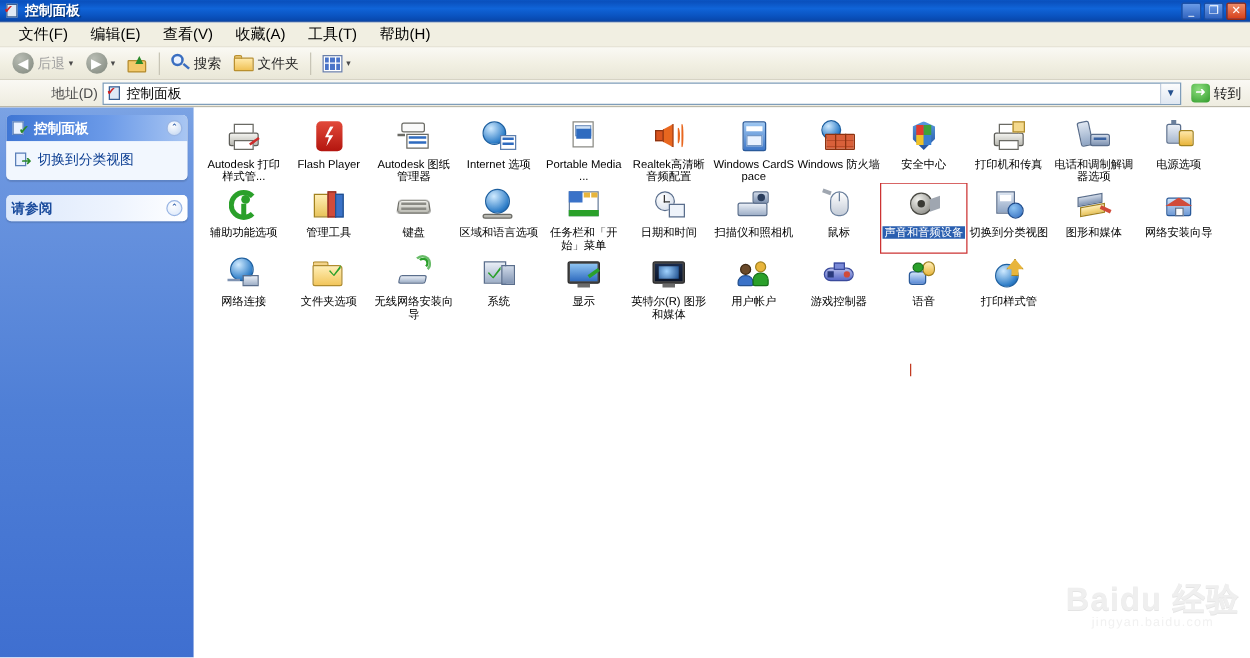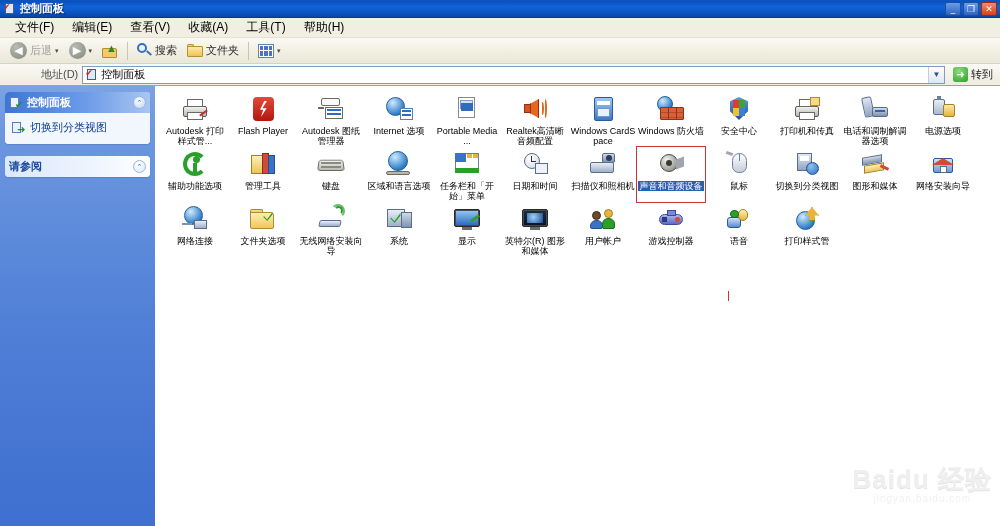--- a/index.html
+++ b/index.html
@@ -619,6 +619,16 @@
             </div>
             <div class="lbl">扫描仪和照相机</div>
           </div>
+          <div class="cp-item">
+            <div class="icon-wrap">
+              <div class="gi">
+                <span style="left: 8px; top: 3px; width: 15px; height: 20px; border-radius: 8px 8px 7px 7px; background: linear-gradient(rgb(255, 255, 255), rgb(196, 204, 216)); border: 1px solid rgb(106, 127, 156);"></span>
+                <span style="left: 15px; top: 4px; width: 1px; height: 7px; background: rgb(106, 127, 156);"></span>
+                <span style="left: 2px; top: 2px; width: 7px; height: 3px; background: rgb(159, 166, 176); transform: rotate(20deg);"></span>
+              </div>
+            </div>
+            <div class="lbl">鼠标</div>
+          </div>
           <div class="cp-item selected">
             <div class="icon-wrap">
               <div class="gi">
@@ -628,16 +638,6 @@
               </div>
             </div>
             <div class="lbl">声音和音频设备</div>
-          </div>
-          <div class="cp-item">
-            <div class="icon-wrap">
-              <div class="gi">
-                <span style="left: 8px; top: 3px; width: 15px; height: 20px; border-radius: 8px 8px 7px 7px; background: linear-gradient(rgb(255, 255, 255), rgb(196, 204, 216)); border: 1px solid rgb(106, 127, 156);"></span>
-                <span style="left: 15px; top: 4px; width: 1px; height: 7px; background: rgb(106, 127, 156);"></span>
-                <span style="left: 2px; top: 2px; width: 7px; height: 3px; background: rgb(159, 166, 176); transform: rotate(20deg);"></span>
-              </div>
-            </div>
-            <div class="lbl">鼠标</div>
           </div>
           <div class="cp-item">
             <div class="icon-wrap">

